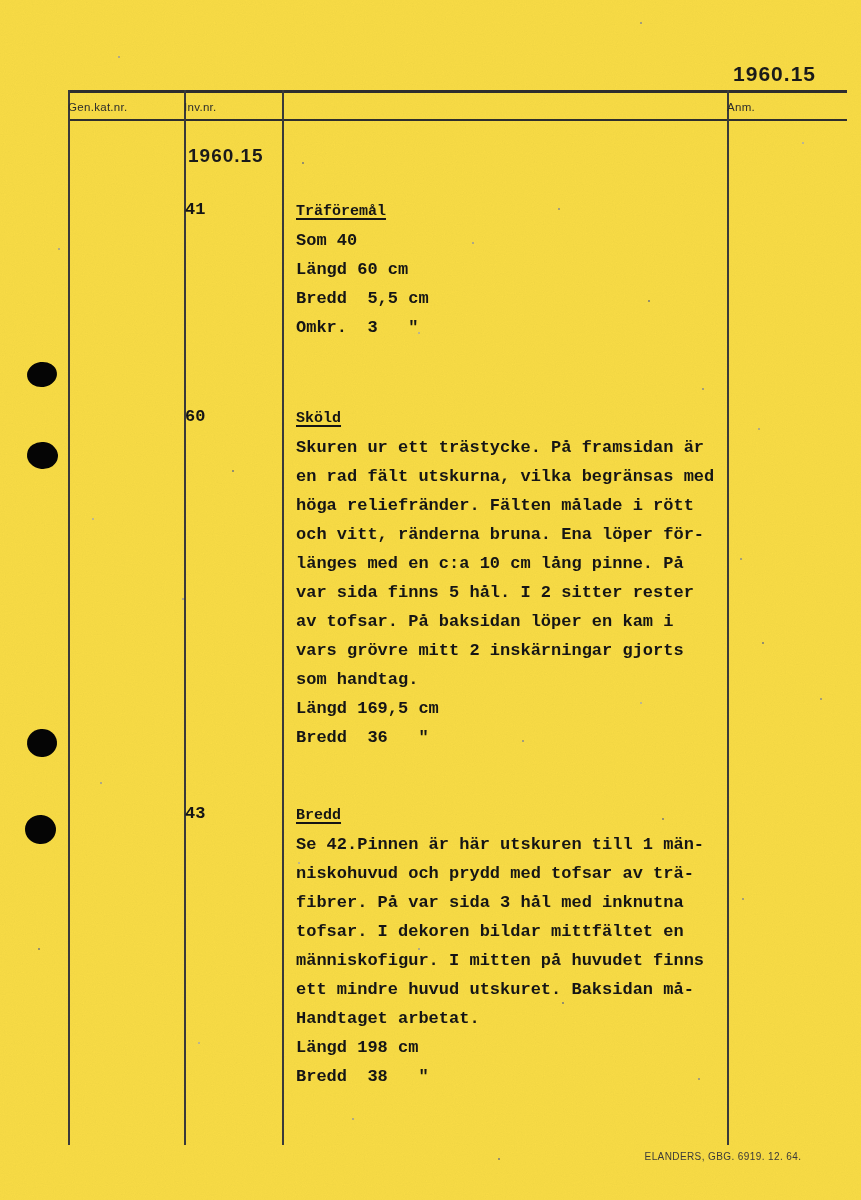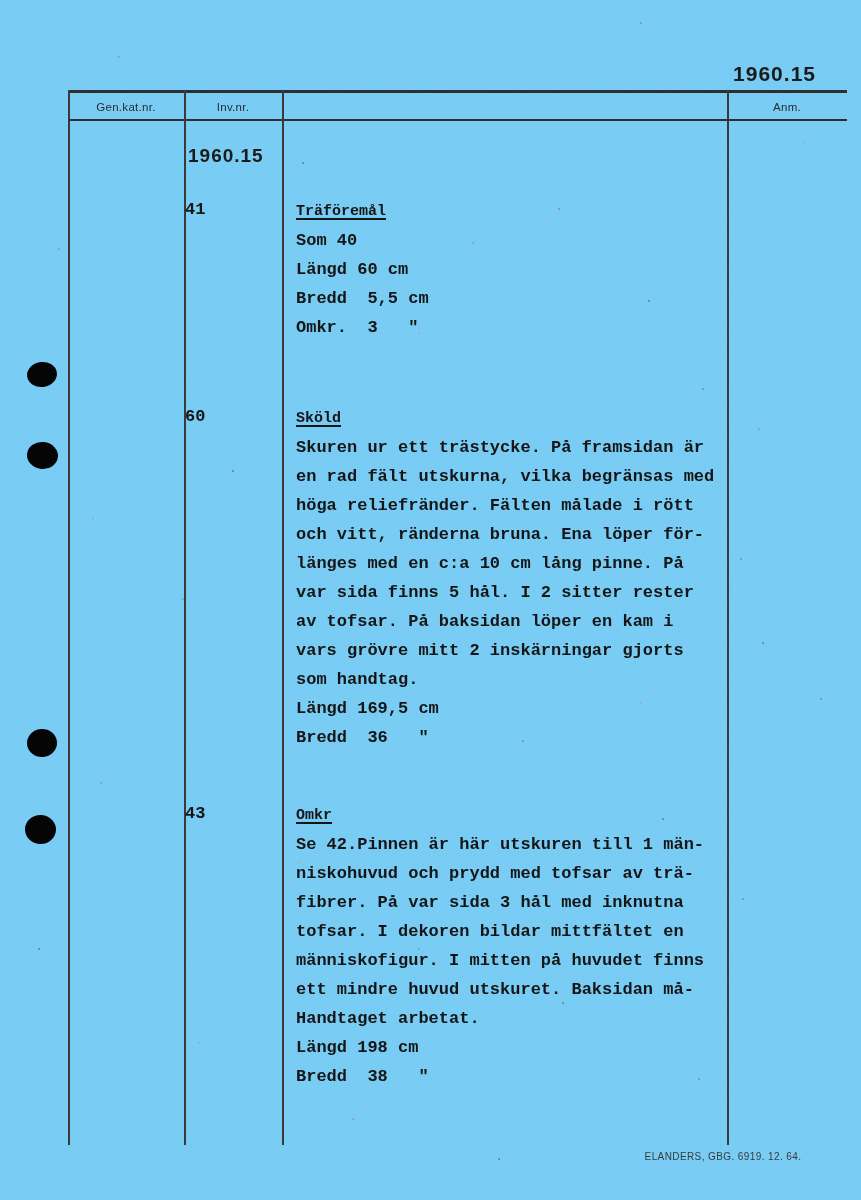--- a/index.html
+++ b/index.html
@@ -5,7 +5,7 @@
   html,body { margin:0; padding:0; background:#e8e8e6; }
   .page {
     position:relative; width:861px; height:1200px; margin:0 auto;
-    background:#7dd3fc; overflow:hidden;
+    background:#fde047; overflow:hidden;
     font-family:"Liberation Mono","DejaVu Sans Mono",monospace;
     color:#151515;
   }

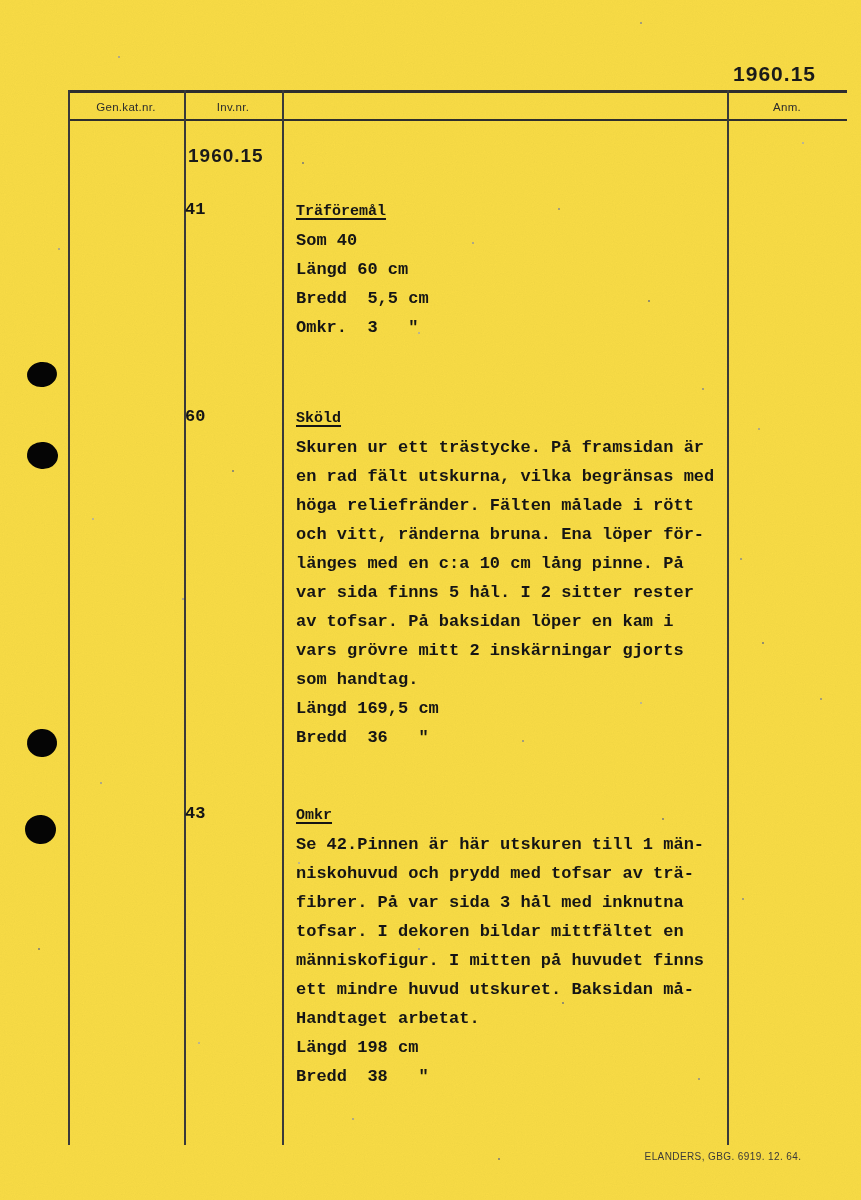--- a/index.html
+++ b/index.html
@@ -38,7 +38,7 @@
     font-size:21px; font-weight:700; letter-spacing:1px; color:#1a1a1a;
   }
   .col-header {
-    position:absolute; top:97px; height:20px; line-height:20px; text-align:center;
+    position:absolute; top:97px; height:20px; line-height:20px; text-align:left;
     font-size:11.5px; color:#2c2c2c; letter-spacing:0.3px;
   }
   .year-label {

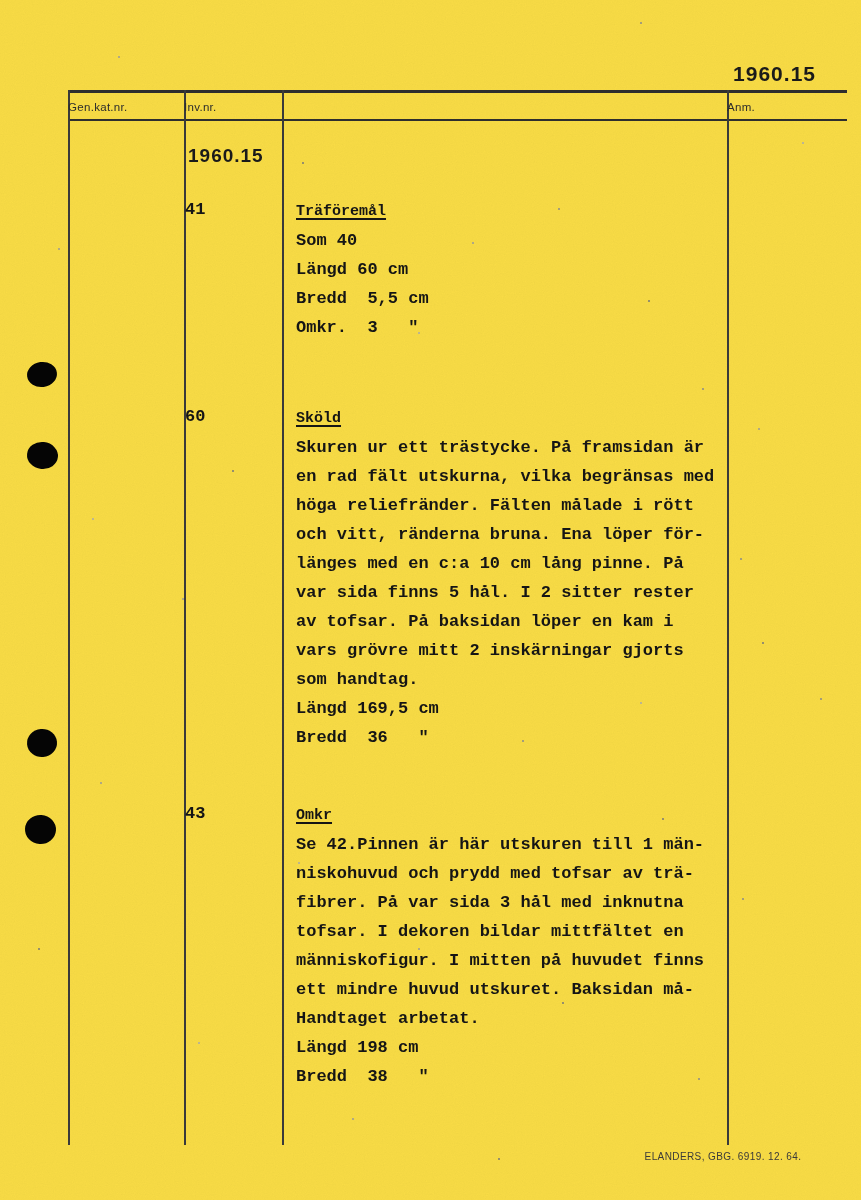--- a/index.html
+++ b/index.html
@@ -129,7 +129,7 @@
   <div class="entry" style="top:801px;">
     <div class="invnr">43</div>
     <div class="etext">
-      <div><span class="etitle">Omkr</span></div>
+      <div><span class="etitle">Bredd</span></div>
       <div class="eline">Se 42.Pinnen är här utskuren till 1 män-</div>
       <div class="eline">niskohuvud och prydd med tofsar av trä-</div>
       <div class="eline">fibrer. På var sida 3 hål med inknutna</div>

